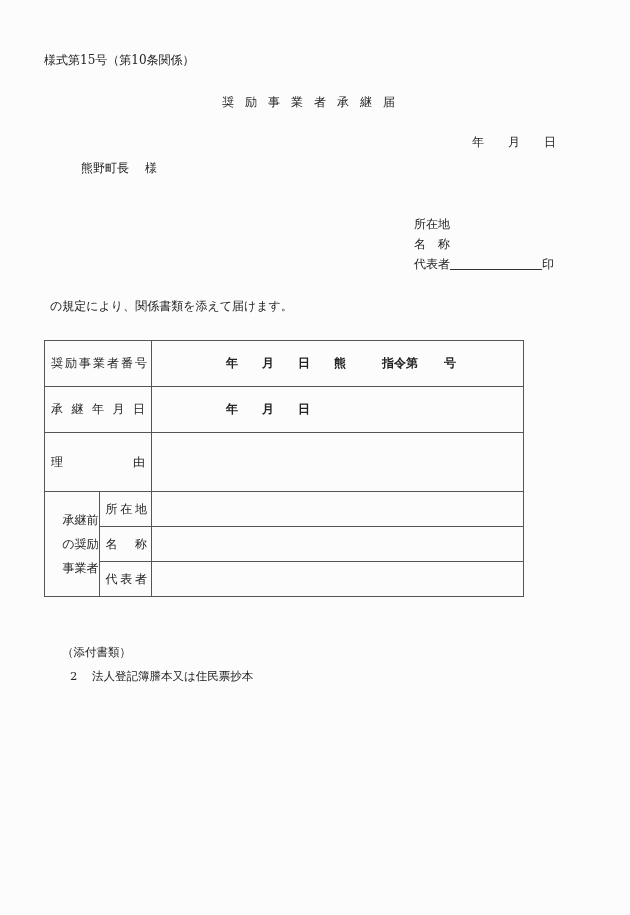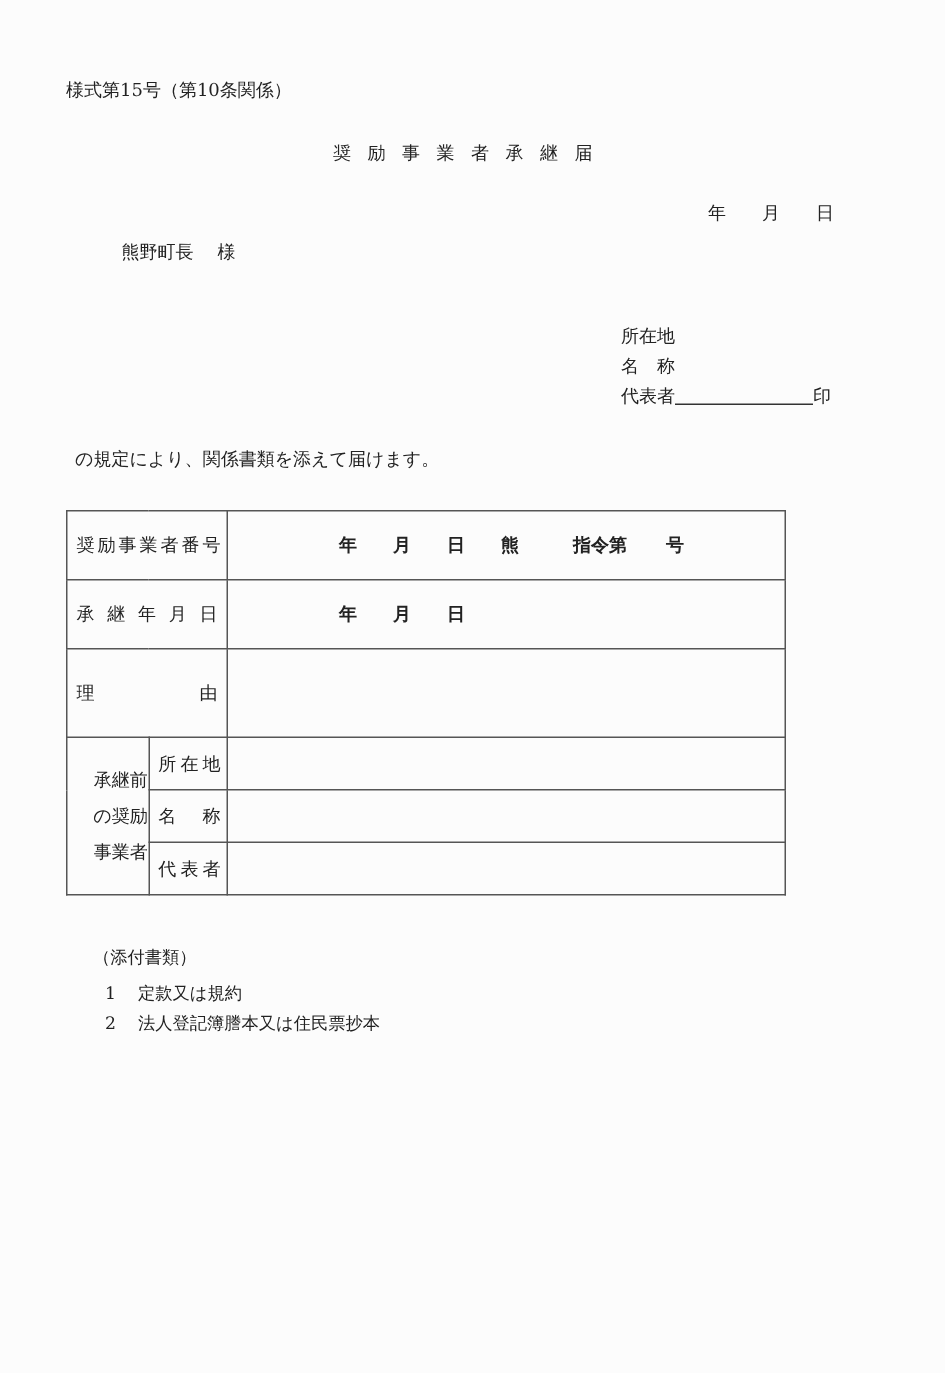--- a/index.html
+++ b/index.html
@@ -72,7 +72,7 @@
     .cell-content .g3 { width: 48px; }
     .cell-content .g4 { width: 50px; }
 
-    .attachments { left: 62px; top: 630px; font-size: 11.5px; }
+    .attachments { left: 62px; top: 644px; font-size: 11.5px; }
     .attachments .head { height: 22px; line-height: 16px; }
     .attachments .item { height: 20px; line-height: 20px; padding-left: 8px; }
     .attachments .num { display: inline-block; width: 22px; }

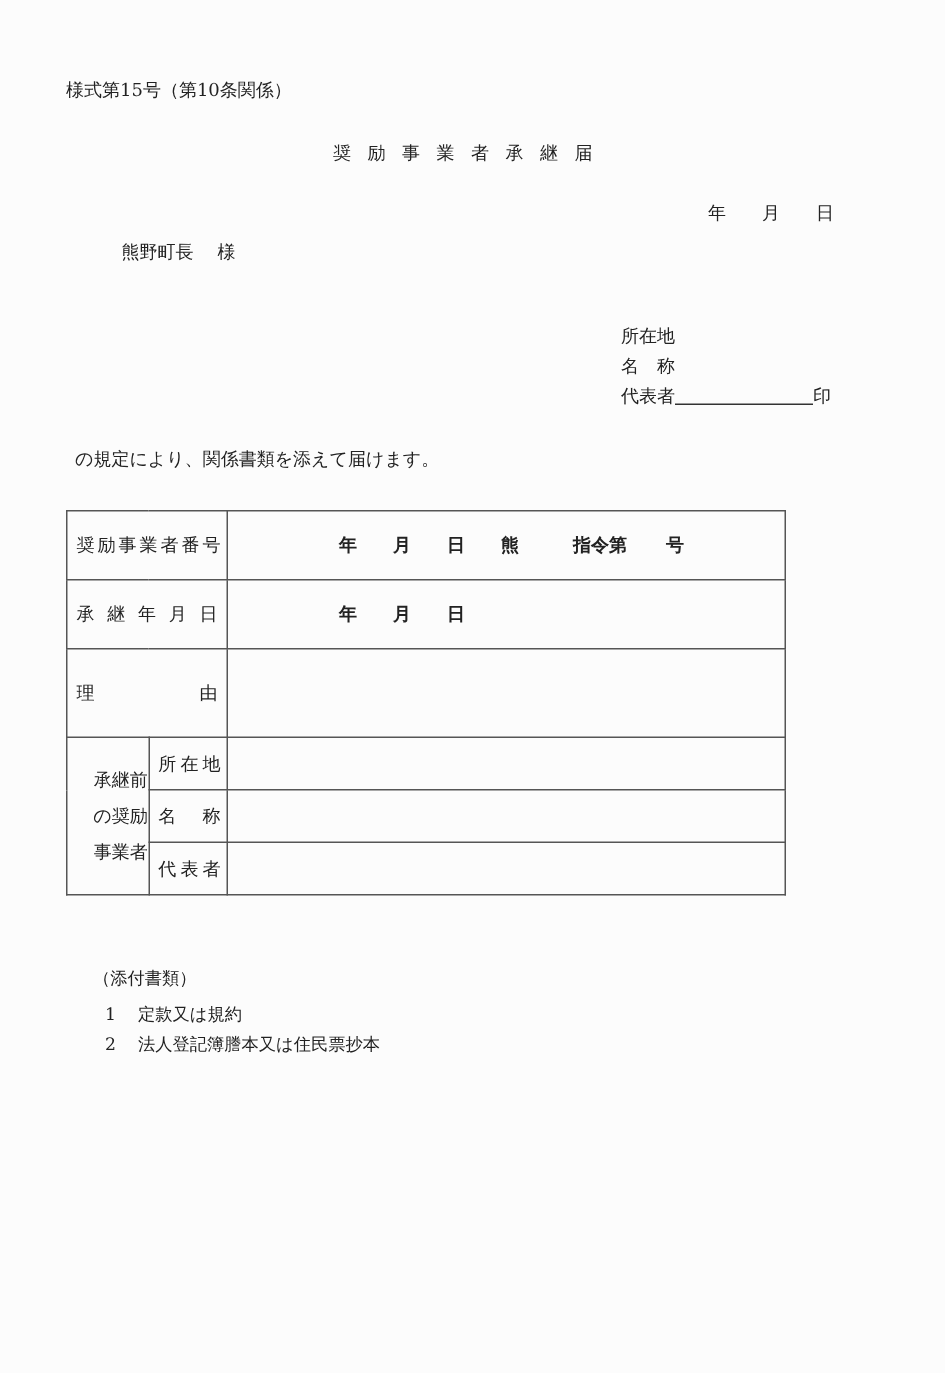--- a/index.html
+++ b/index.html
@@ -184,7 +184,6 @@
 
 <div class="abs attachments">
   <div class="head">（添付書類）</div>
-  <div class="item"><span class="num">1</span><span>定款又は規約</span></div>
   <div class="item"><span class="num">2</span><span>法人登記簿謄本又は住民票抄本</span></div>
 </div>
 

